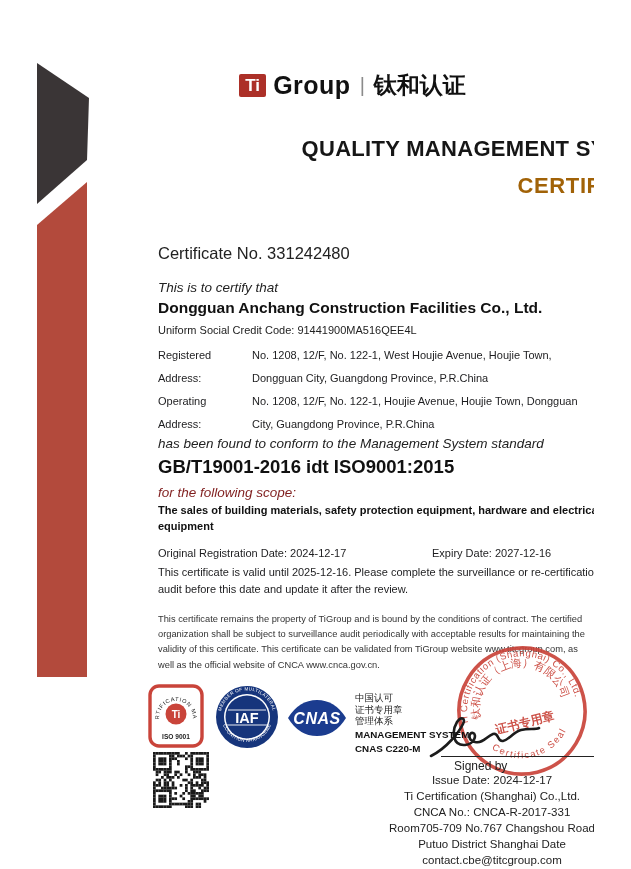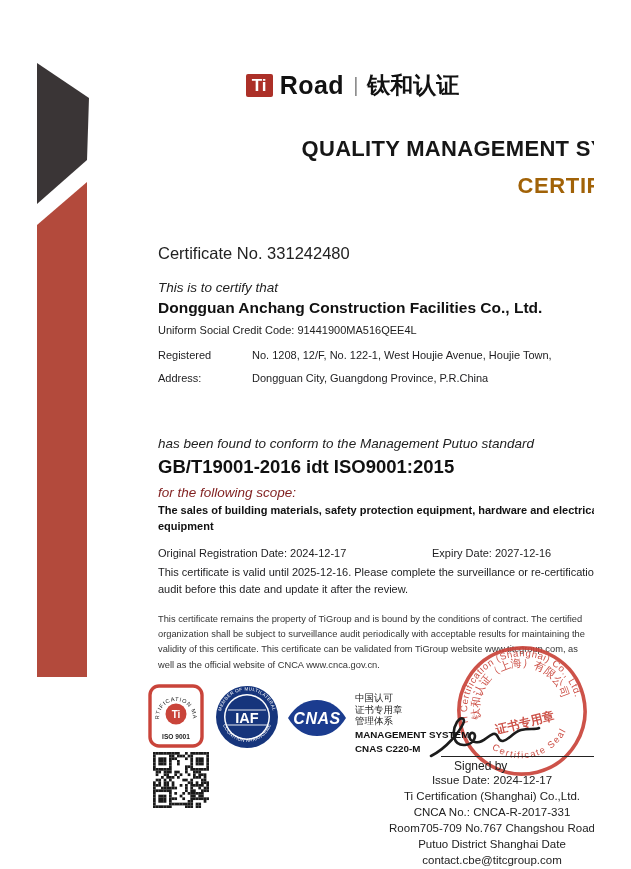--- a/index.html
+++ b/index.html
@@ -76,7 +76,7 @@
 
   <div class="logo-row">
     <span class="logo-ti-box">Ti</span>
-    <span class="logo-group">Road</span>
+    <span class="logo-group">Group</span>
     <span class="logo-div">|</span>
     <span class="logo-cn">钛和认证</span>
   </div>

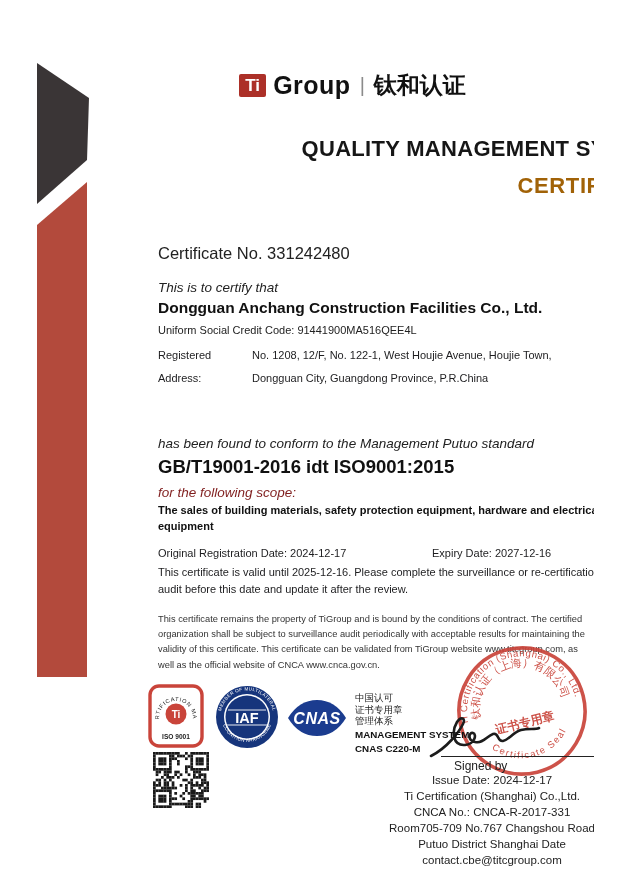--- a/index.html
+++ b/index.html
@@ -95,6 +95,10 @@
   <div class="addr-row addr-reg">
     <div class="addr-label">Registered Address:</div>
     <div class="addr-value">No. 1208, 12/F, No. 122-1, West Houjie Avenue, Houjie Town, Dongguan City, Guangdong Province, P.R.China</div>
+  </div>
+  <div class="addr-row addr-op">
+    <div class="addr-label">Operating Address:</div>
+    <div class="addr-value">No. 1208, 12/F, No. 122-1, Houjie Avenue, Houjie Town, Dongguan City, Guangdong Province, P.R.China</div>
   </div>
 
   <div class="conform">has been found to conform to the Management Putuo standard</div>

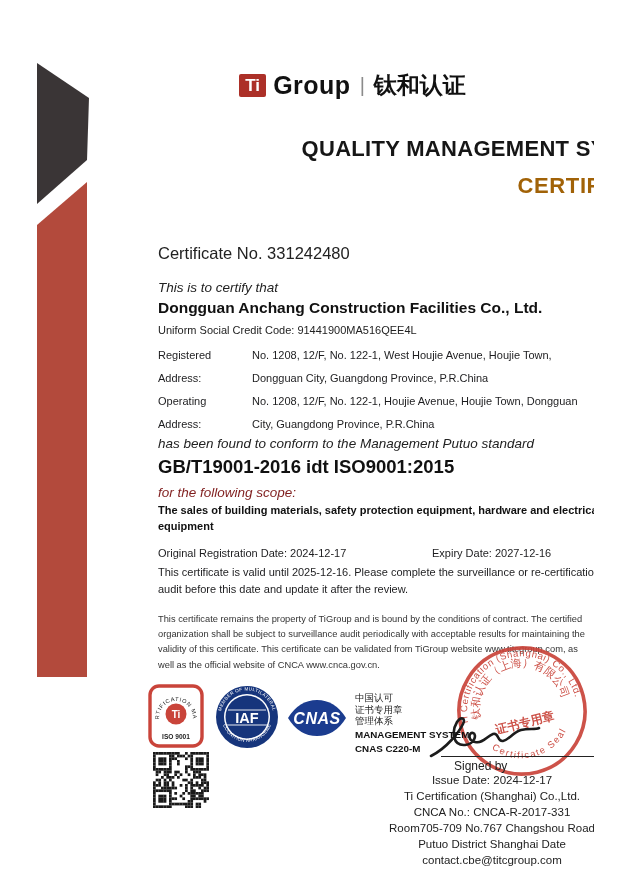--- a/index.html
+++ b/index.html
@@ -101,7 +101,7 @@
     <div class="addr-value">No. 1208, 12/F, No. 122-1, Houjie Avenue, Houjie Town, Dongguan City, Guangdong Province, P.R.China</div>
   </div>
 
-  <div class="conform">has been found to conform to the Management Putuo standard</div>
+  <div class="conform">has been found to conform to the Management System standard</div>
   <div class="standard">GB/T19001-2016 idt ISO9001:2015</div>
   <div class="scope-intro">for the following scope:</div>
   <div class="scope-text">The sales of building materials, safety protection equipment, hardware and electrical equipment</div>

